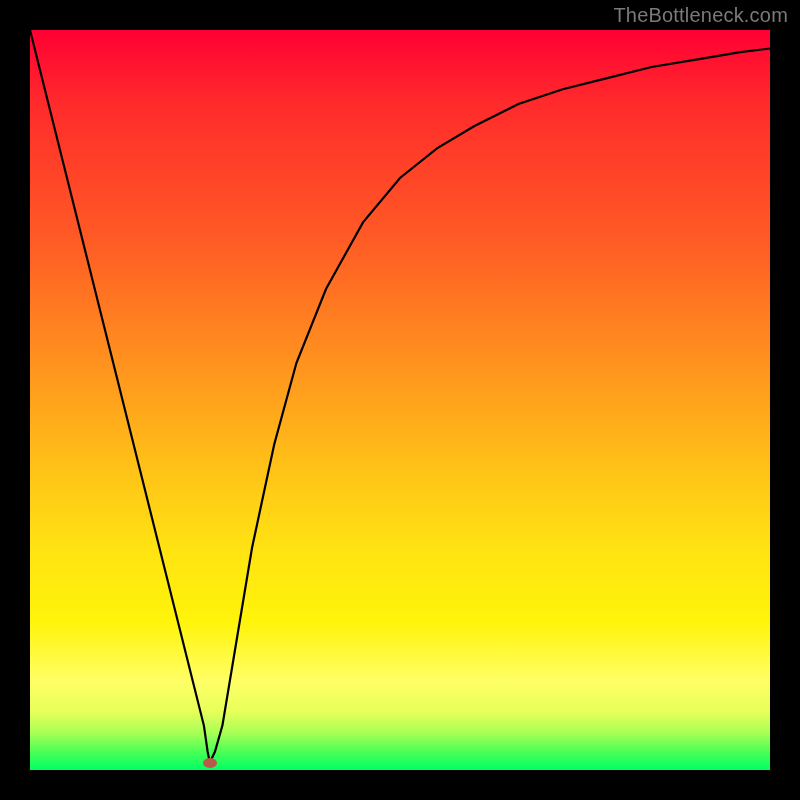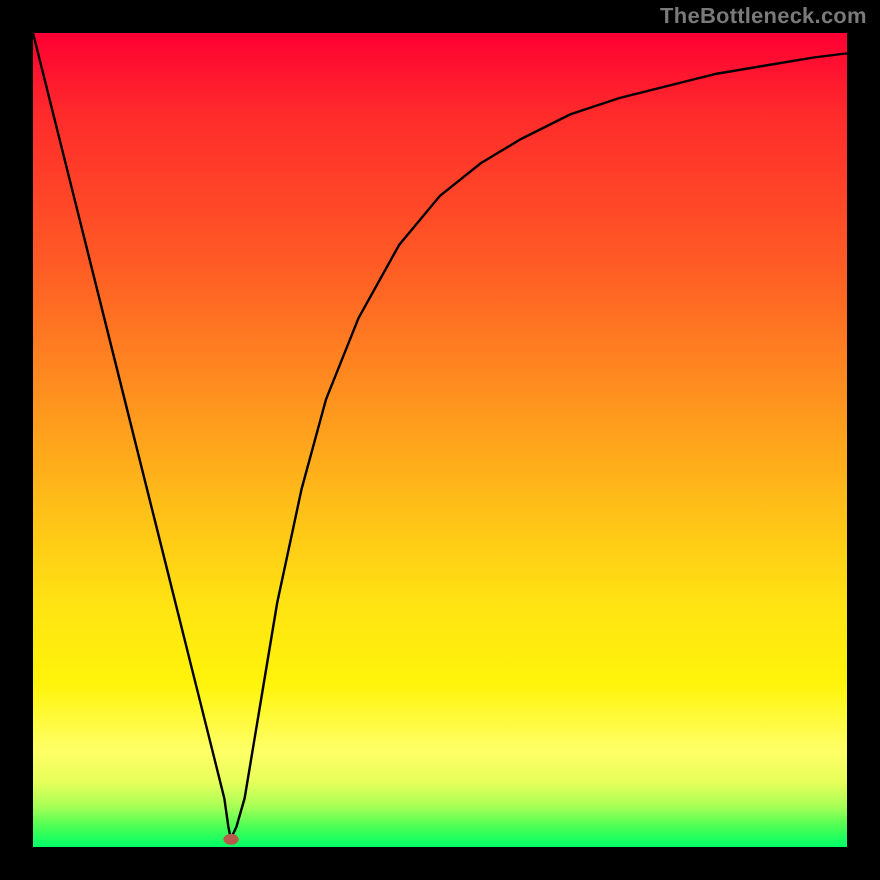--- a/index.html
+++ b/index.html
@@ -45,7 +45,7 @@
     right: 12px;
     color: #7a7a7a;
     font-size: 20px;
-    font-weight: 700;
+    font-weight: 400;
     letter-spacing: 0.2px;
     user-select: none;
     margin-left: 33px;

